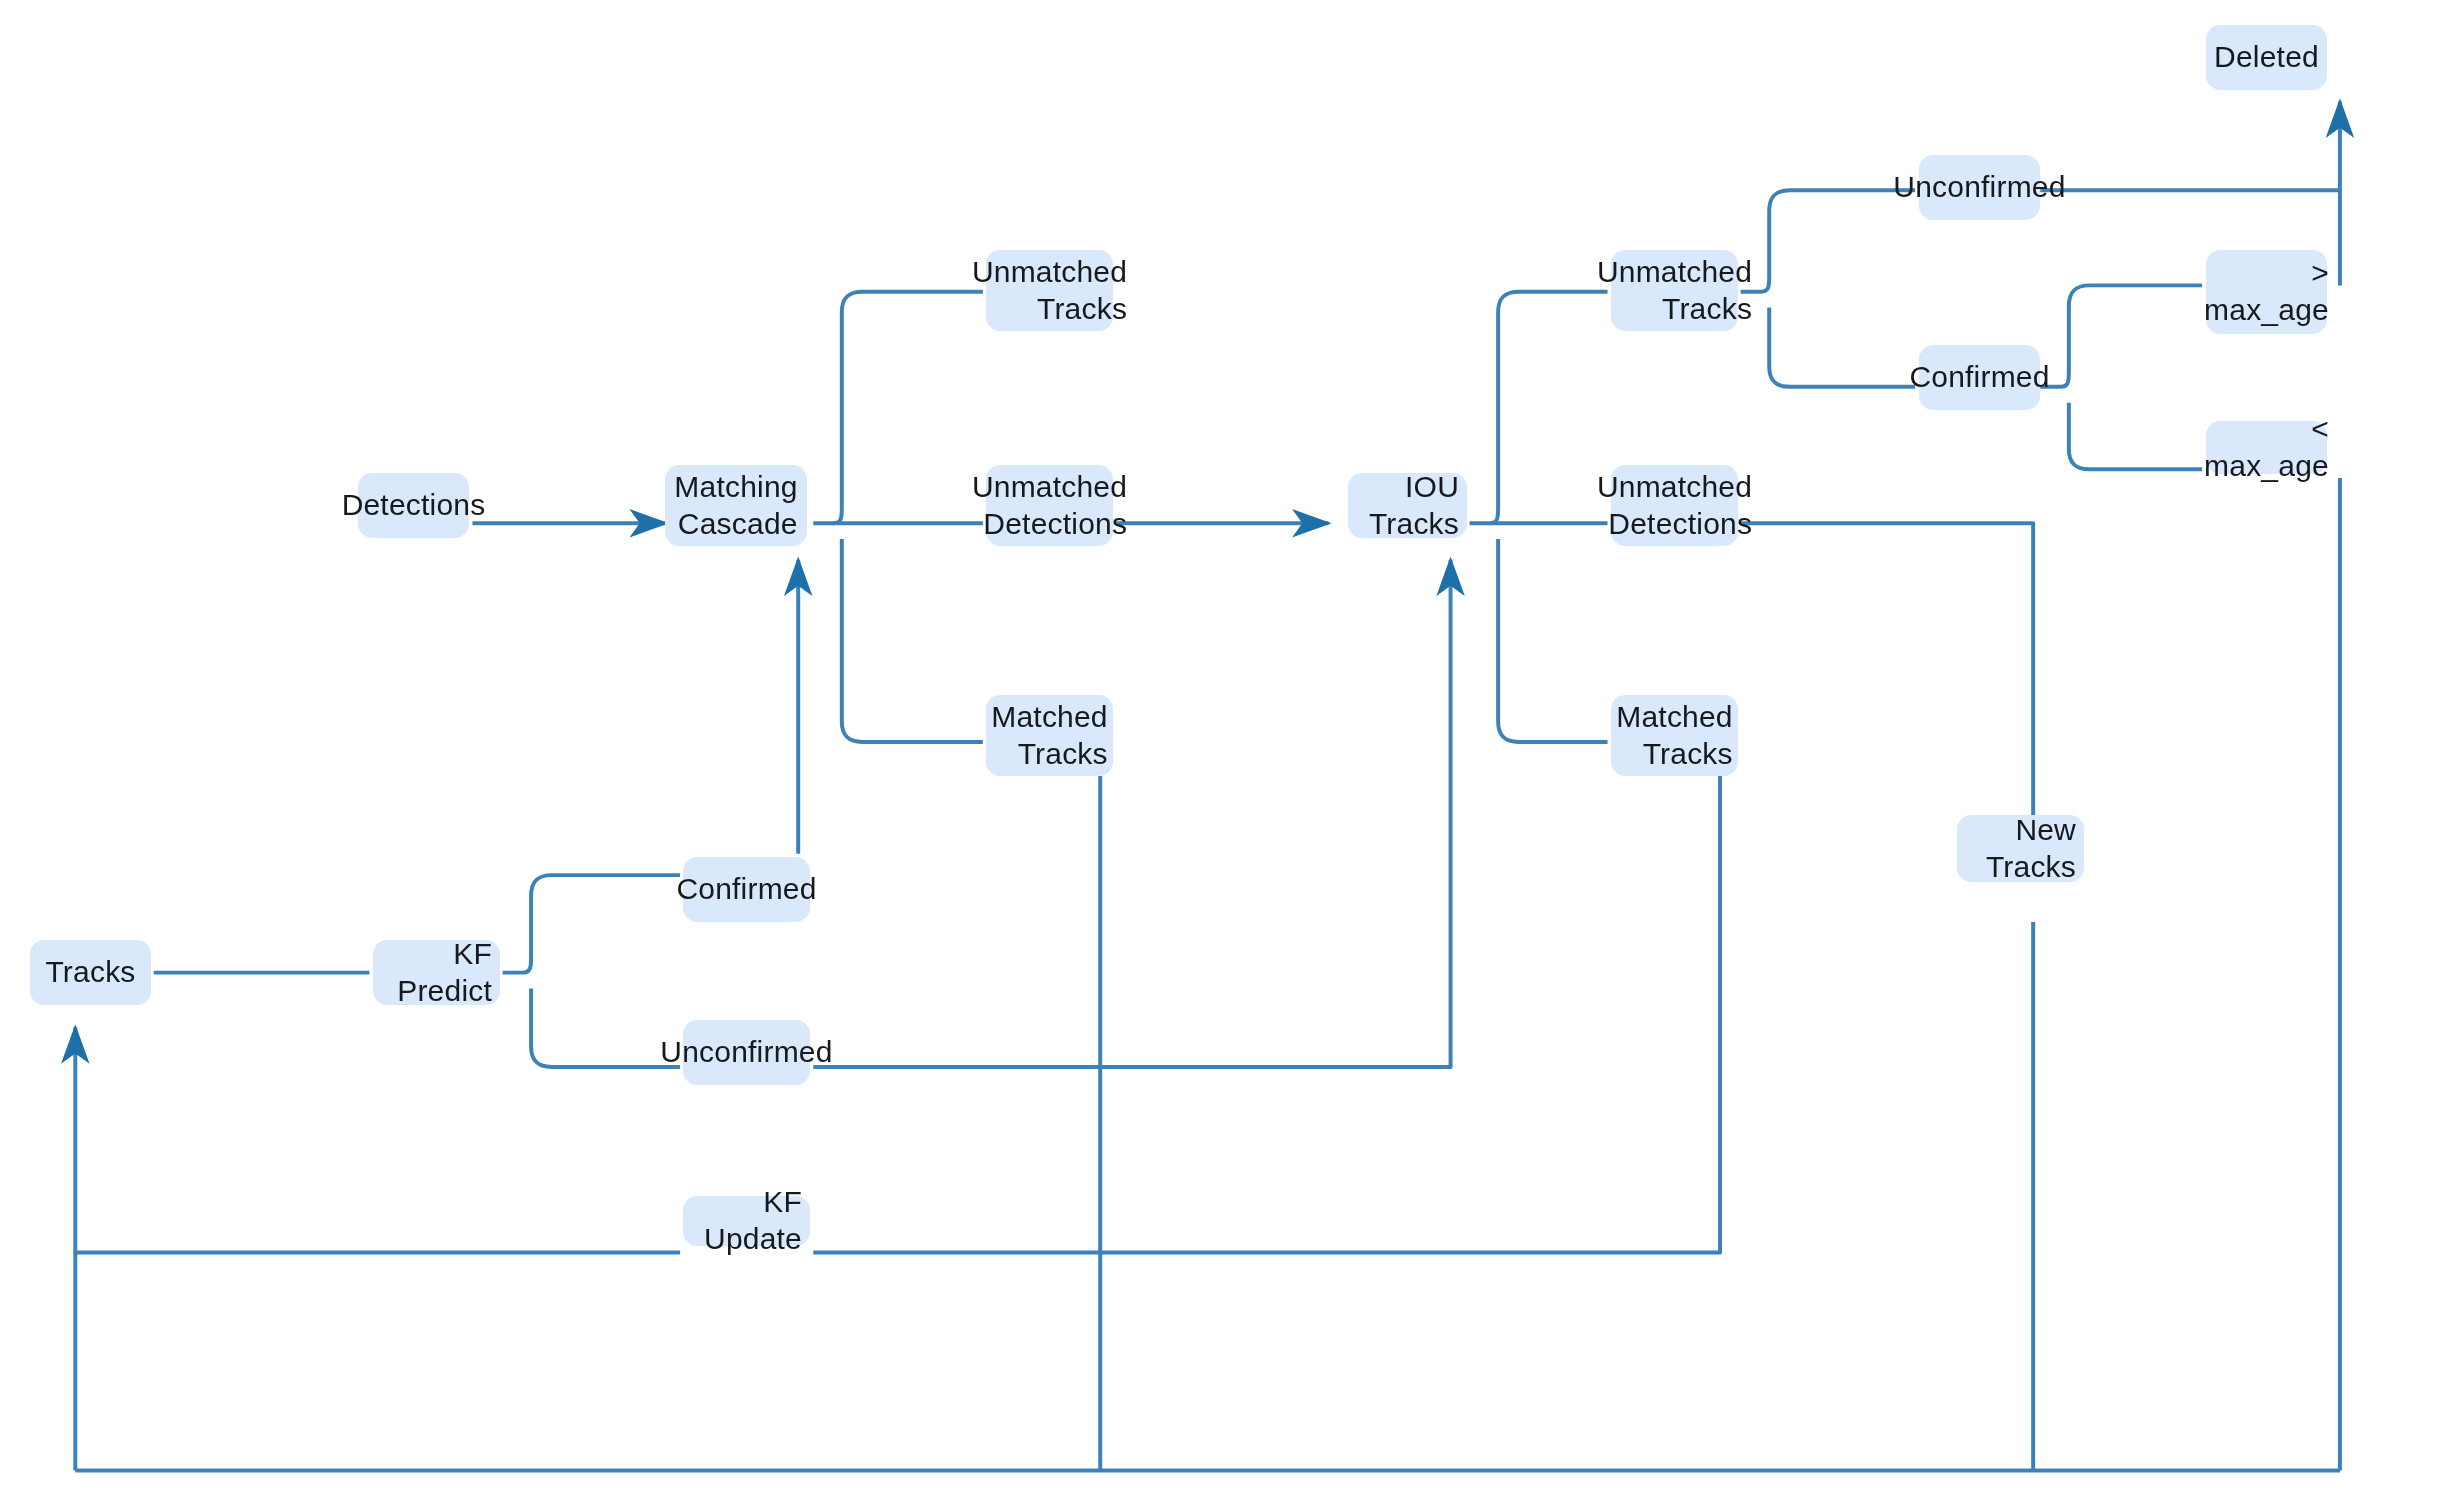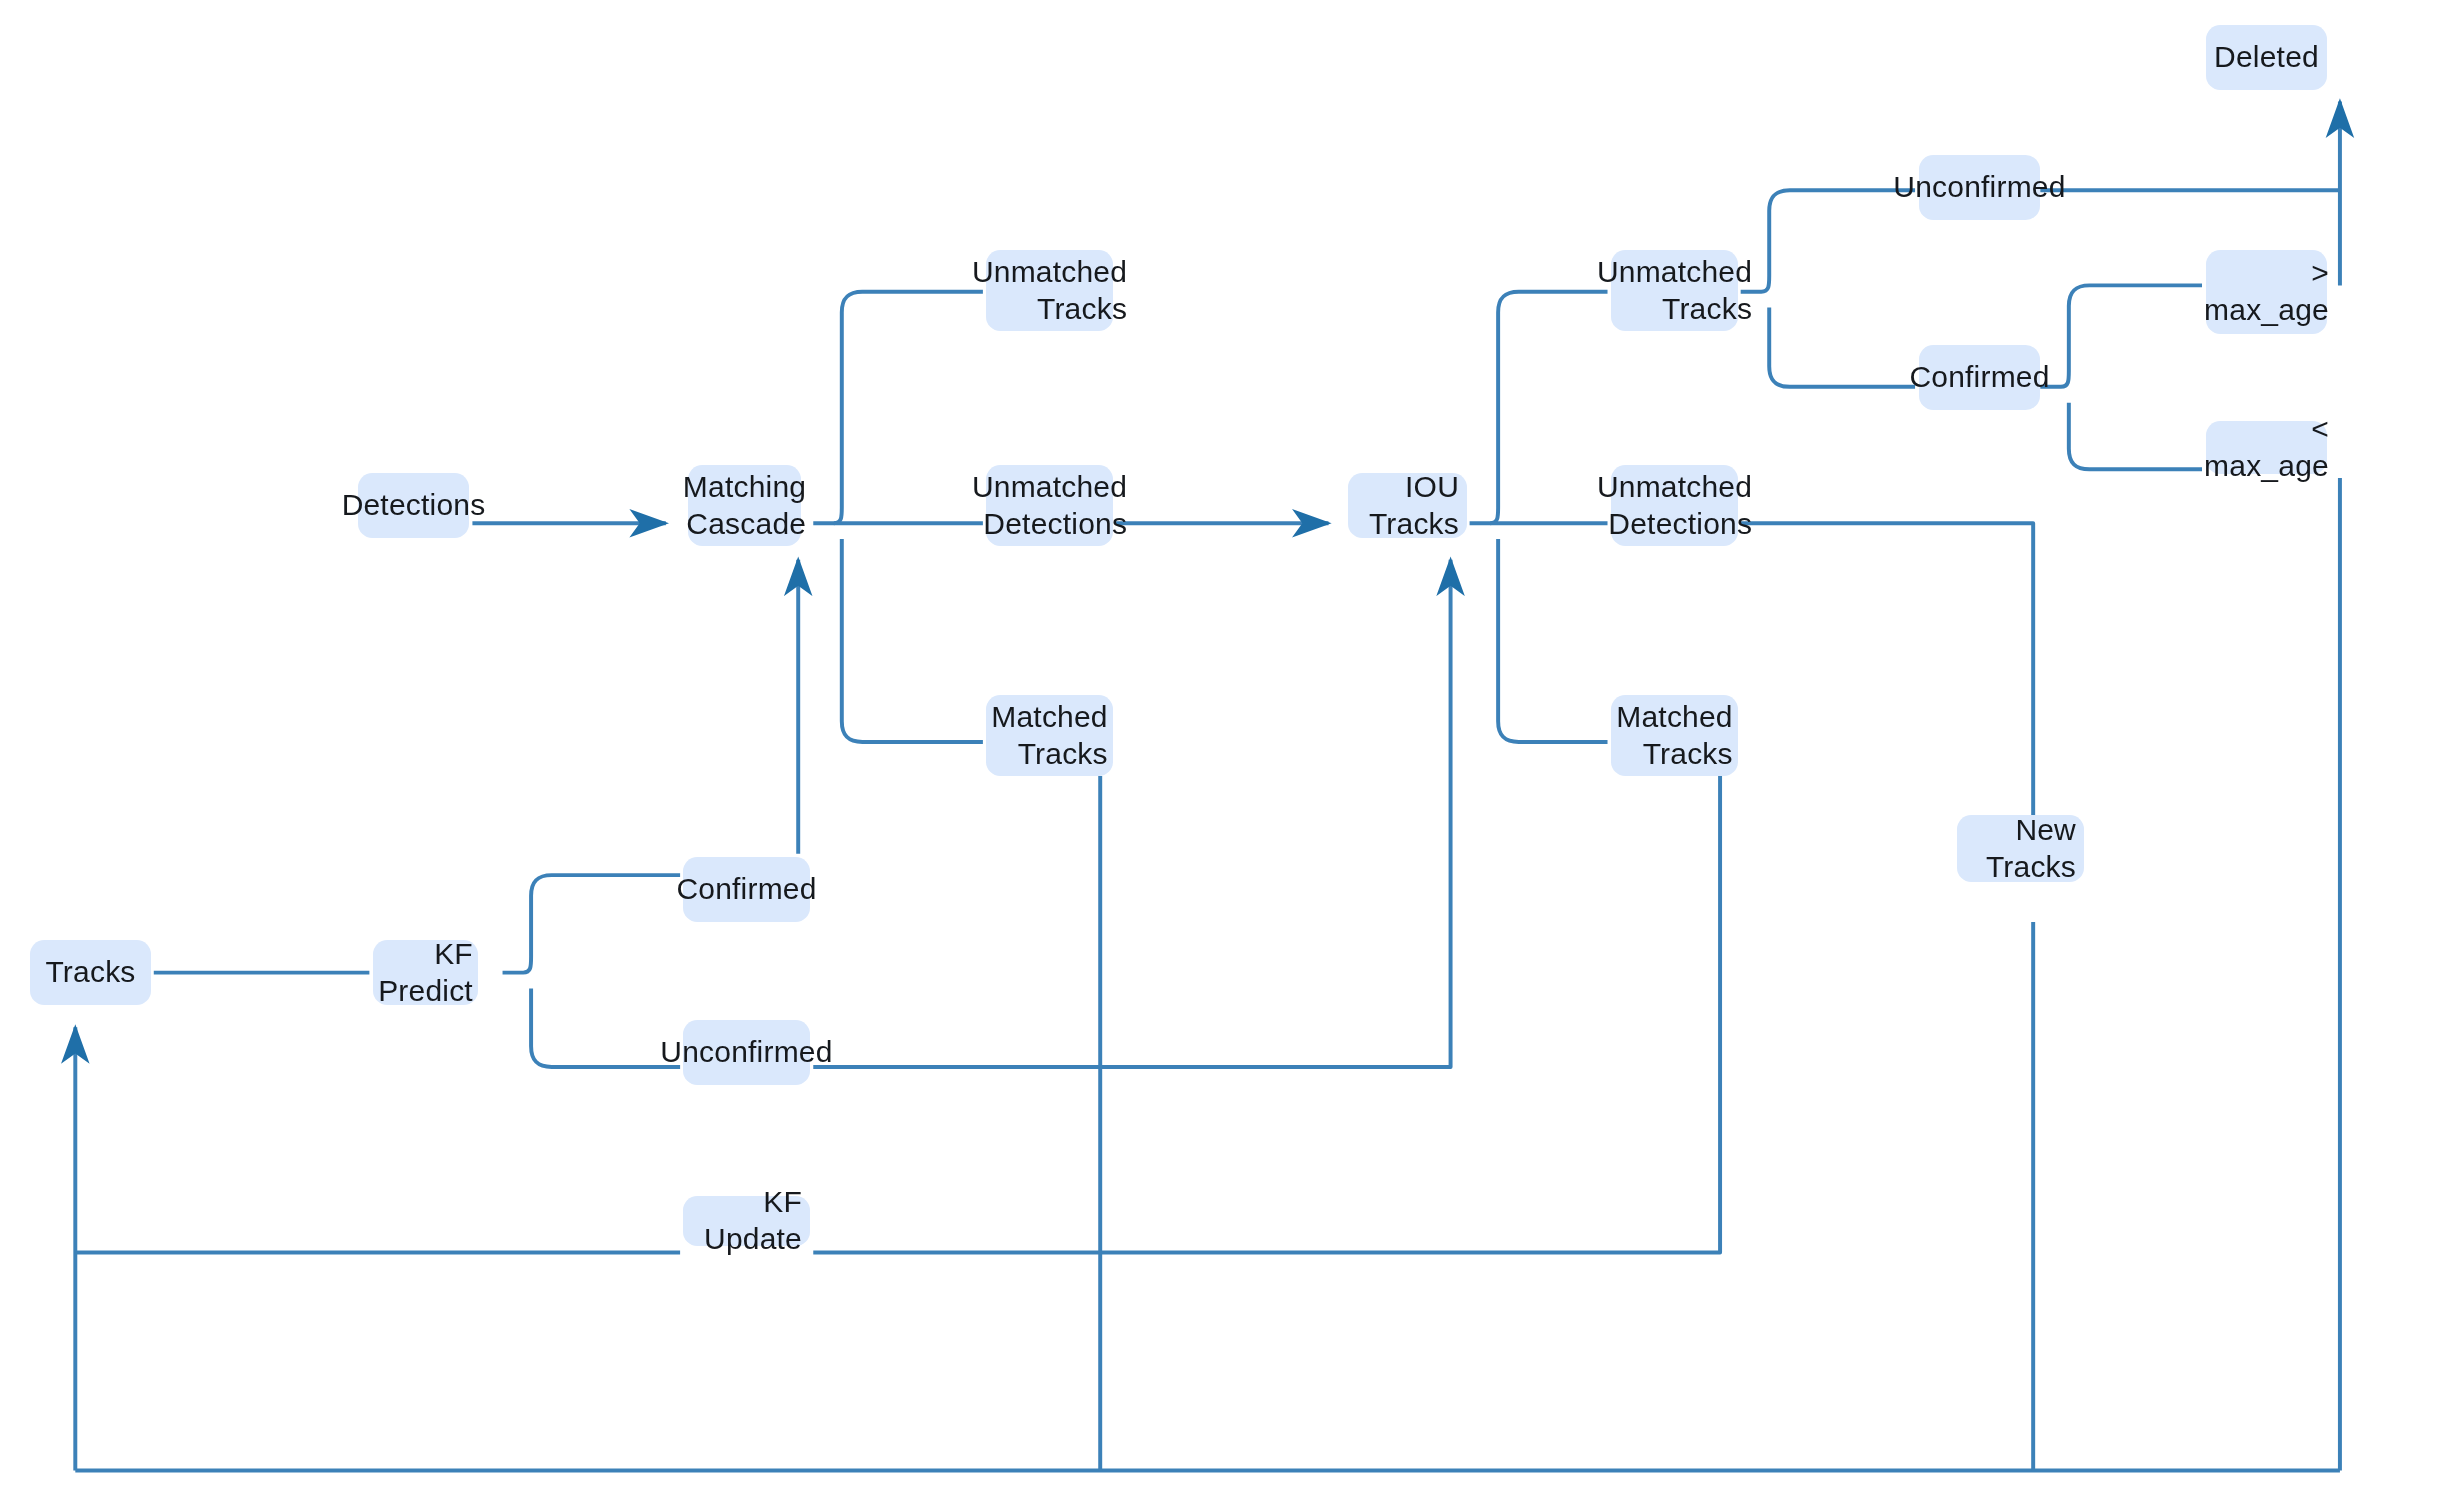--- a/index.html
+++ b/index.html
@@ -106,7 +106,7 @@
   </svg>
 
   <div class="node" style="left:358px;top:473px;width:111px;height:65px;">Detections</div>
-  <div class="node" style="left:688px;top:465px;width:113px;height:81px;">Matching
+  <div class="node" style="left:665px;top:465px;width:142px;height:81px;">Matching
 Cascade</div>
   <div class="node" style="left:986px;top:250px;width:127px;height:81px;">Unmatched
 Tracks</div>

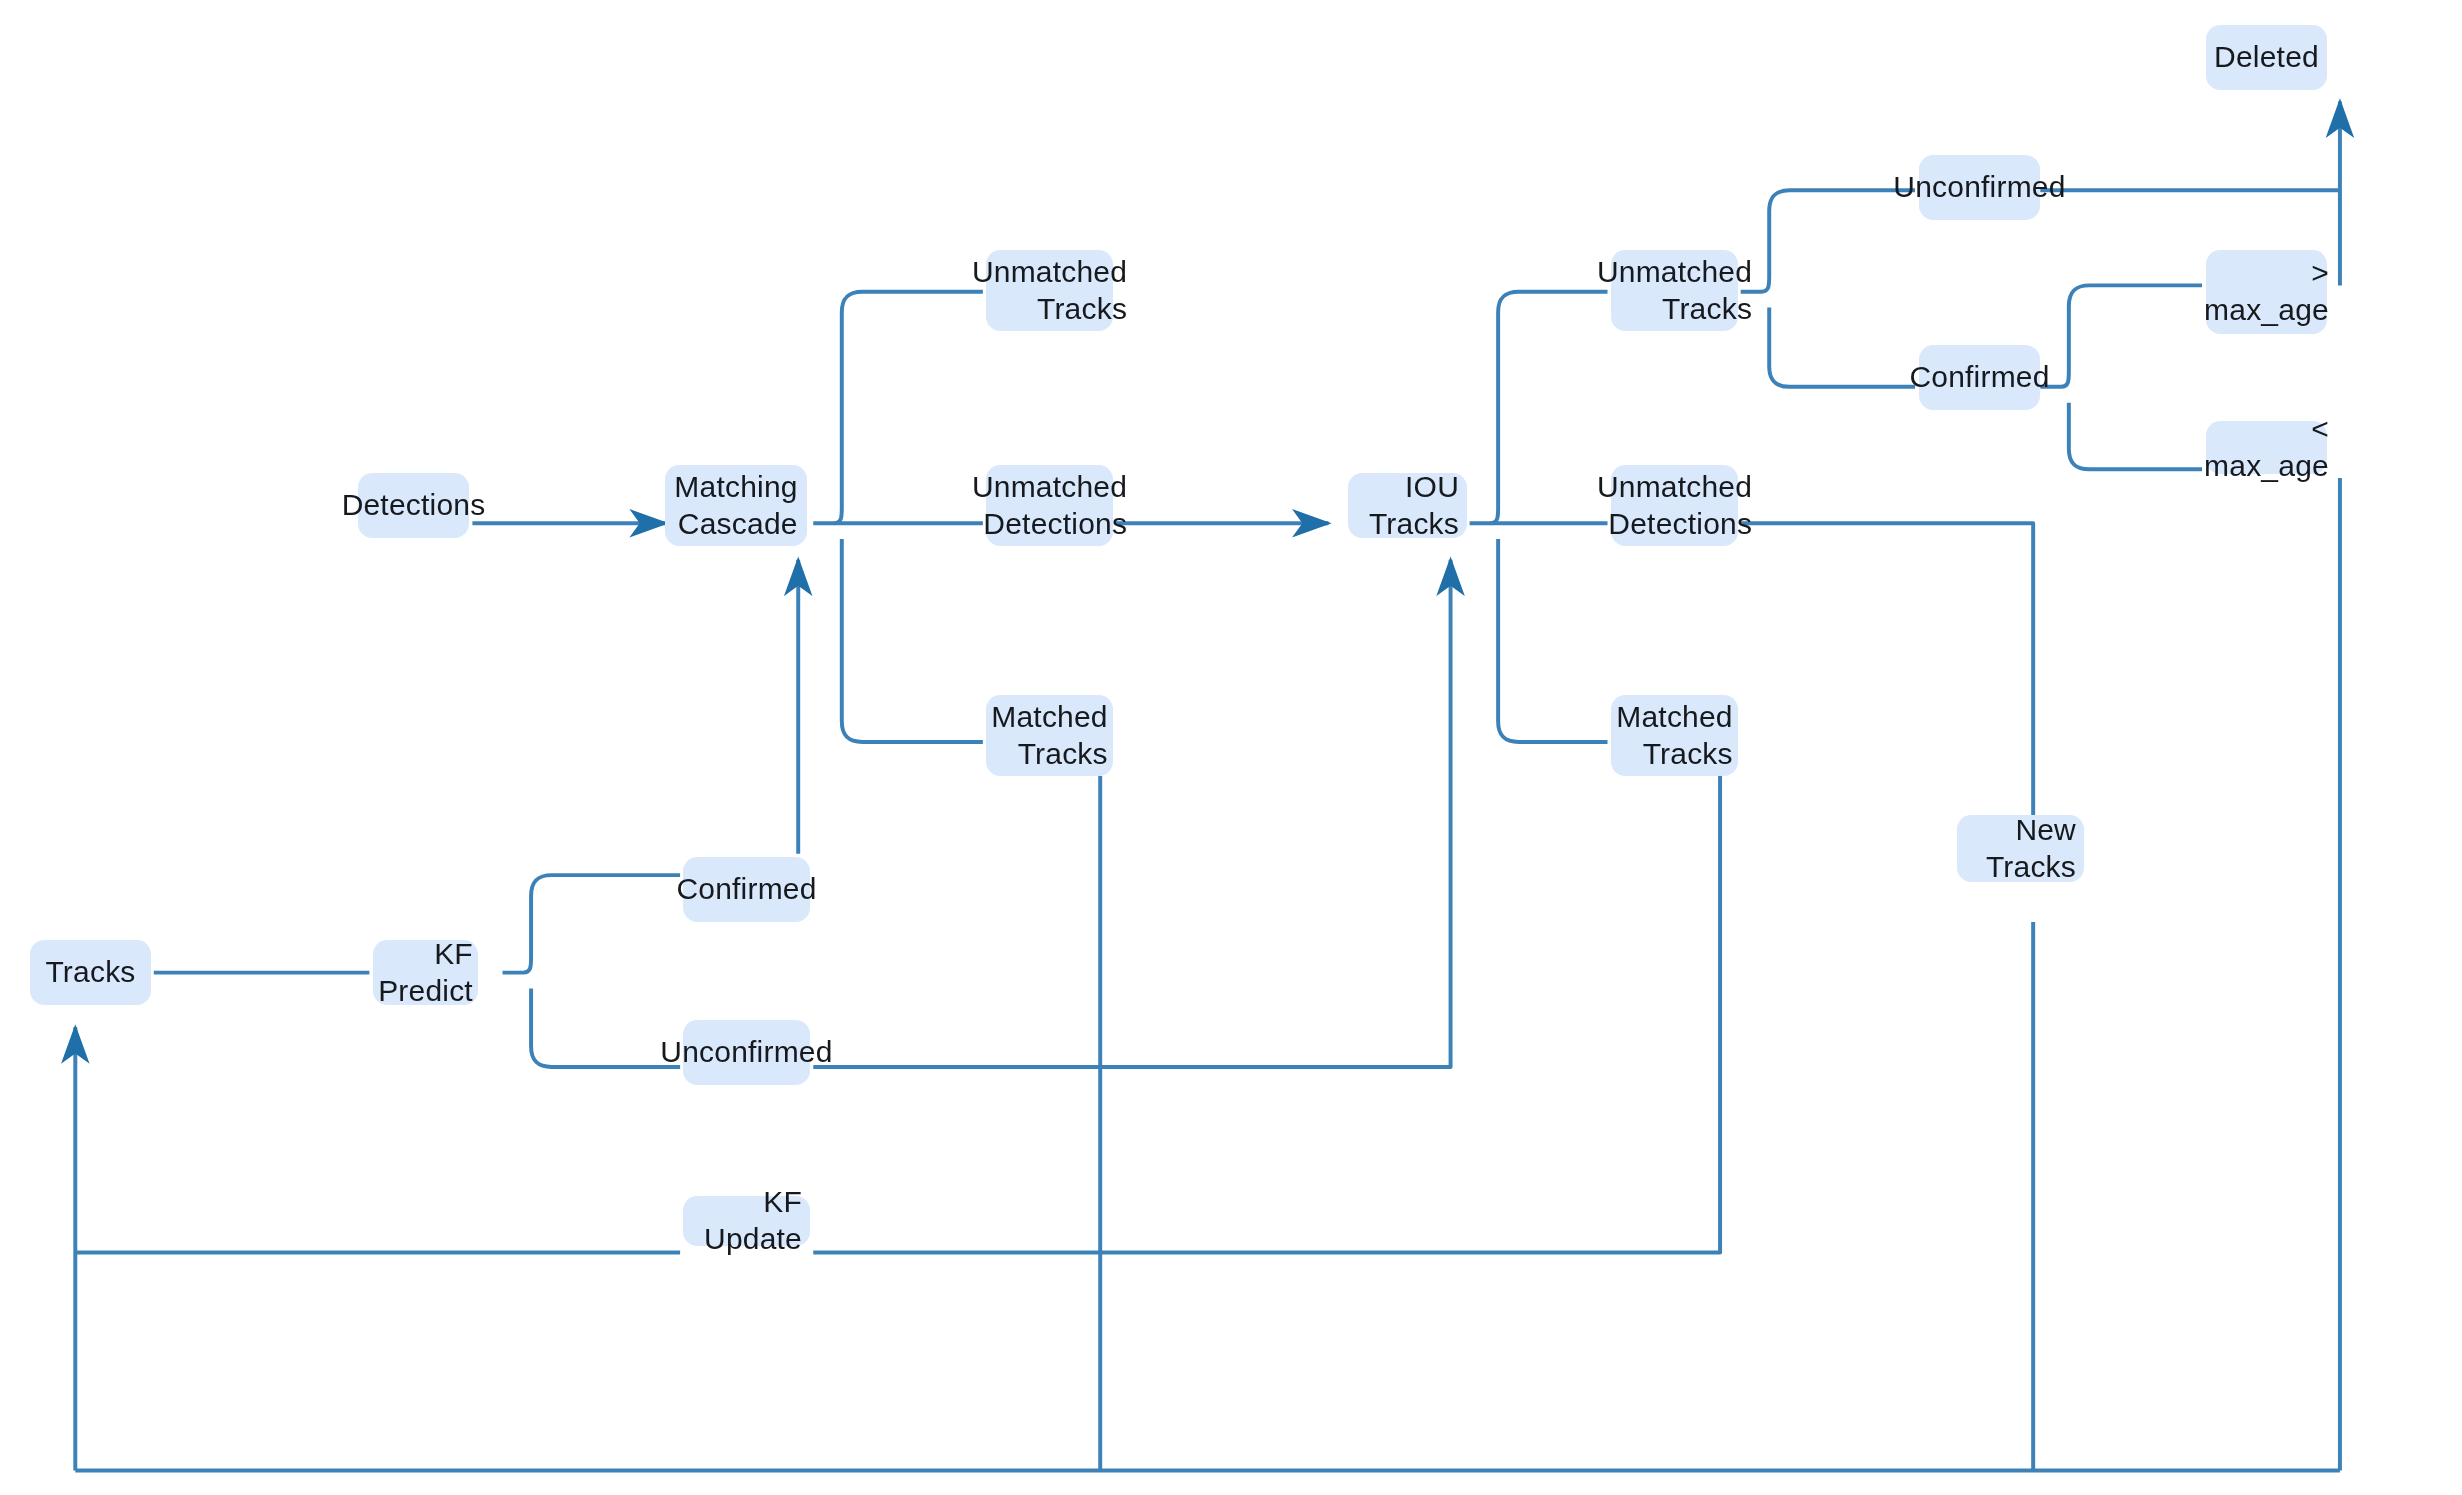--- a/index.html
+++ b/index.html
@@ -126,7 +126,7 @@
   <div class="node" style="left:2206px;top:25px;width:121px;height:65px;">Deleted</div>
   <div class="node" style="left:683px;top:857px;width:127px;height:65px;">Confirmed</div>
   <div class="node" style="left:683px;top:1020px;width:127px;height:65px;">Unconfirmed</div>
-  <div class="node" style="left:373px;top:940px;width:105px;height:65px;">KF Predict</div>
+  <div class="node" style="left:373px;top:940px;width:127px;height:65px;">KF Predict</div>
   <div class="node" style="left:30px;top:940px;width:121px;height:65px;">Tracks</div>
   <div class="node" style="left:683px;top:1196px;width:127px;height:50px;">KF Update</div>
   <div class="node" style="left:1957px;top:815px;width:127px;height:67px;">New Tracks</div>

